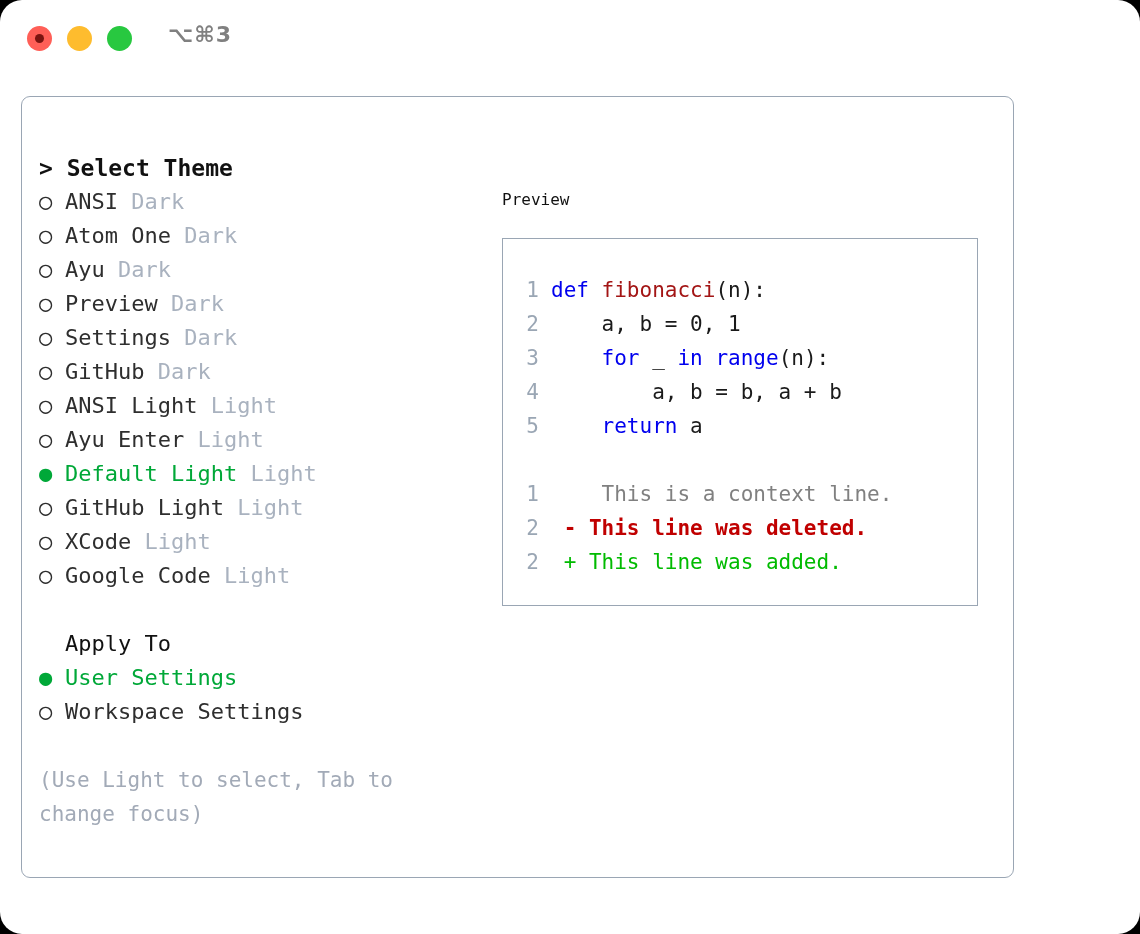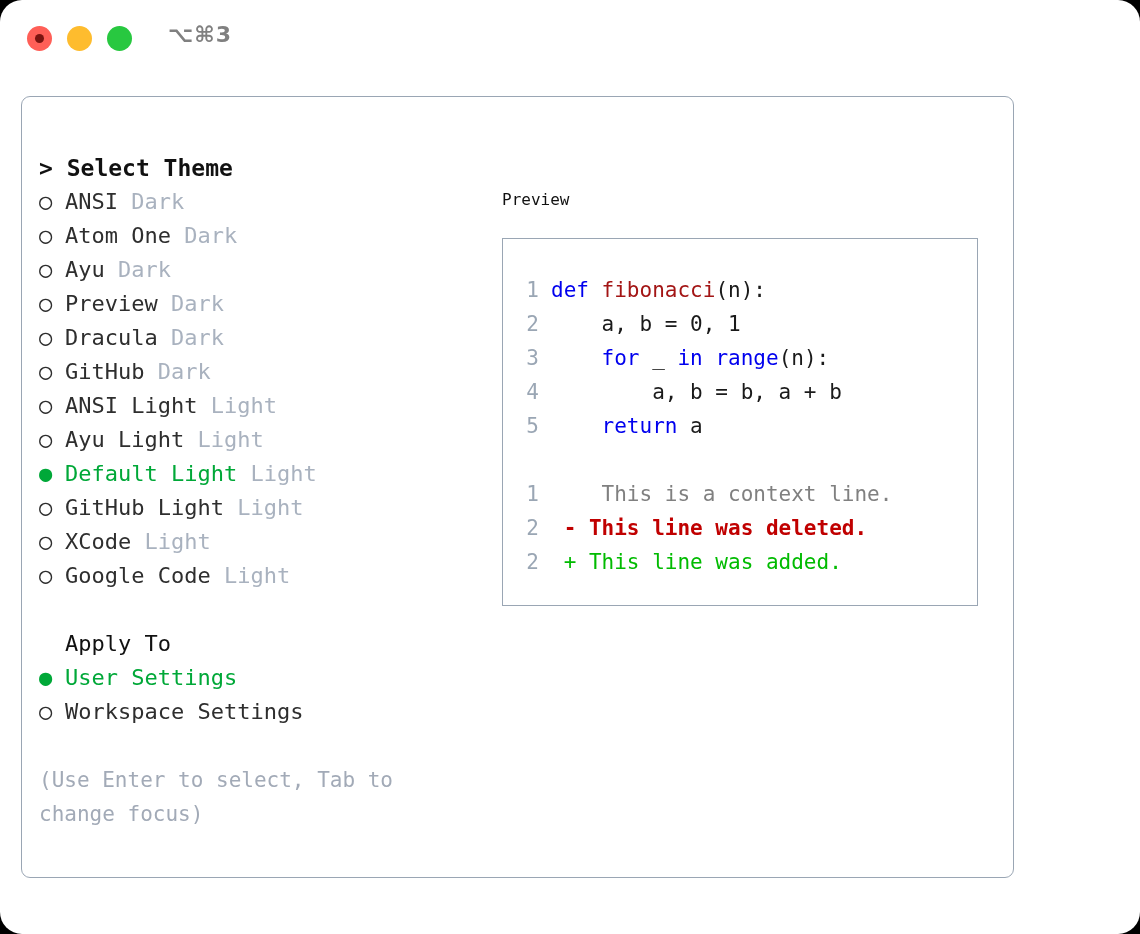--- a/index.html
+++ b/index.html
@@ -196,7 +196,7 @@
           <div class="theme-row"><span class="marker">○</span><span class="label">Atom One</span><span class="badge"> Dark</span></div>
           <div class="theme-row"><span class="marker">○</span><span class="label">Ayu</span><span class="badge"> Dark</span></div>
           <div class="theme-row"><span class="marker">○</span><span class="label">Preview</span><span class="badge"> Dark</span></div>
-          <div class="theme-row"><span class="marker">○</span><span class="label">Dracula</span><span class="badge"> Dark</span></div>
+          <div class="theme-row"><span class="marker">○</span><span class="label">Settings</span><span class="badge"> Dark</span></div>
           <div class="theme-row"><span class="marker">○</span><span class="label">GitHub</span><span class="badge"> Dark</span></div>
           <div class="theme-row"><span class="marker">○</span><span class="label">ANSI Light</span><span class="badge"> Light</span></div>
           <div class="theme-row"><span class="marker">○</span><span class="label">Ayu Light</span><span class="badge"> Light</span></div>

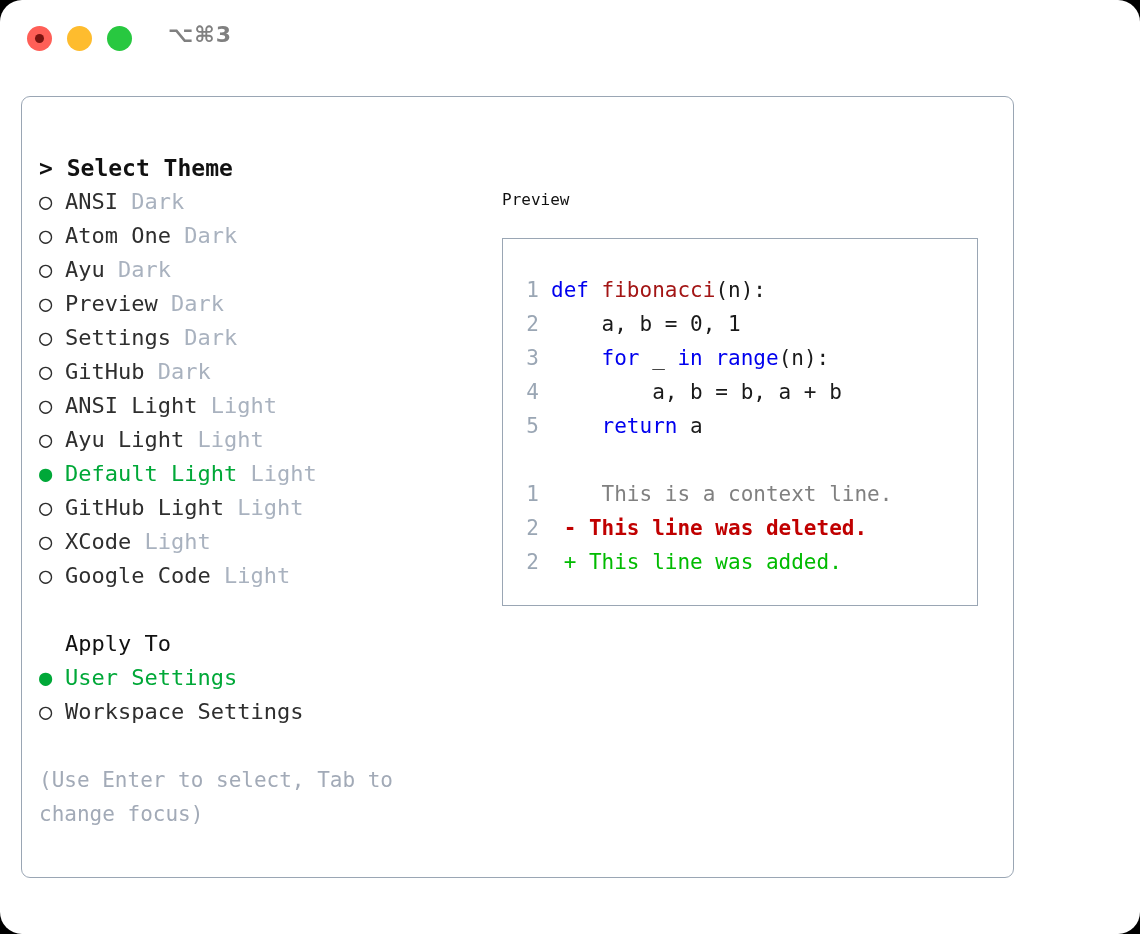--- a/index.html
+++ b/index.html
@@ -199,7 +199,7 @@
           <div class="theme-row"><span class="marker">○</span><span class="label">Settings</span><span class="badge"> Dark</span></div>
           <div class="theme-row"><span class="marker">○</span><span class="label">GitHub</span><span class="badge"> Dark</span></div>
           <div class="theme-row"><span class="marker">○</span><span class="label">ANSI Light</span><span class="badge"> Light</span></div>
-          <div class="theme-row"><span class="marker">○</span><span class="label">Ayu Light</span><span class="badge"> Light</span></div>
+          <div class="theme-row"><span class="marker">○</span><span class="label">Ayu Enter</span><span class="badge"> Light</span></div>
           <div class="theme-row selected"><span class="marker">●</span><span class="label">Default Light</span><span class="badge"> Light</span></div>
           <div class="theme-row"><span class="marker">○</span><span class="label">GitHub Light</span><span class="badge"> Light</span></div>
           <div class="theme-row"><span class="marker">○</span><span class="label">XCode</span><span class="badge"> Light</span></div>

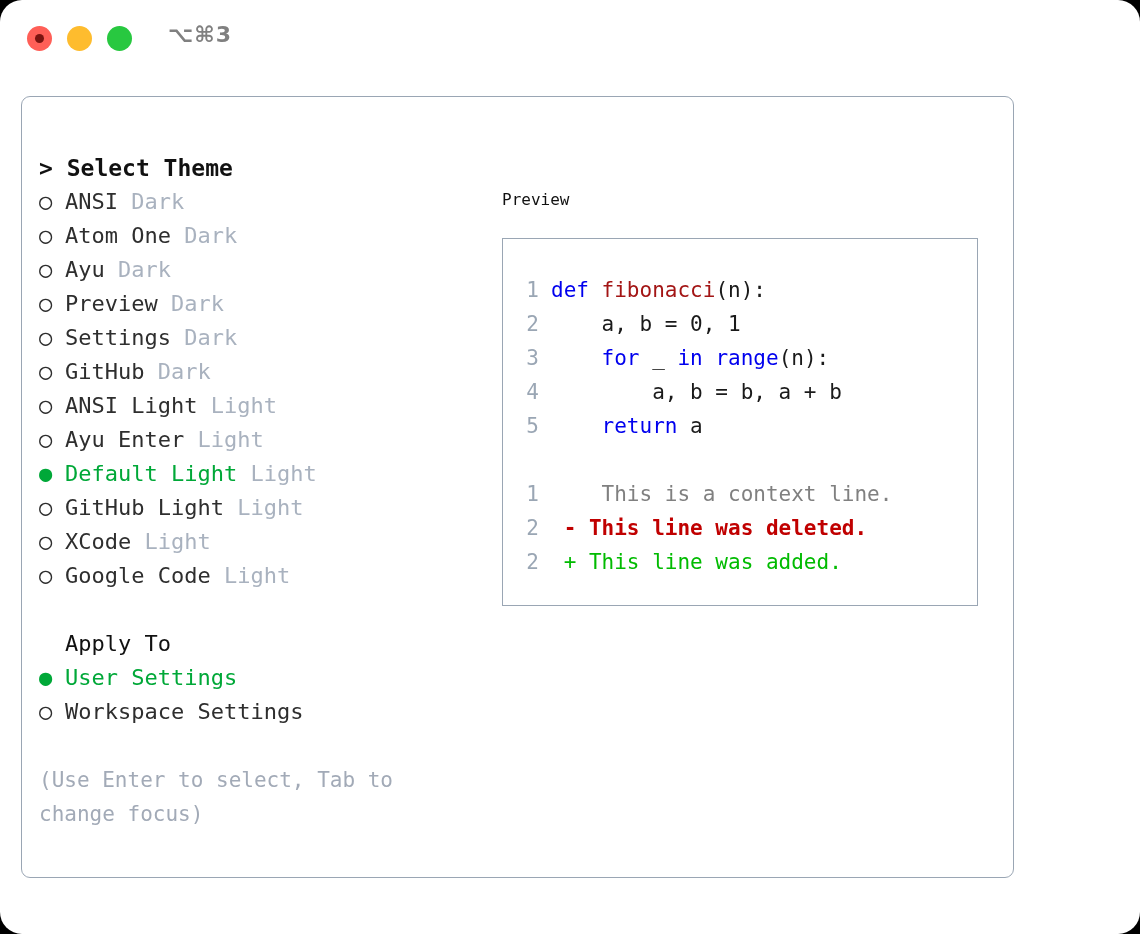--- a/index.html
+++ b/index.html
@@ -212,7 +212,7 @@
           <div class="theme-row"><span class="marker">○</span><span class="label">Workspace Settings</span></div>
         </div>
       <div class="spacer"></div>
-      <div class="hint">(Use Enter to select, Tab to change focus)</div>
+      <div class="hint">(Use Light to select, Tab to change focus)</div>
     </div>
 
     <div class="right-col">

